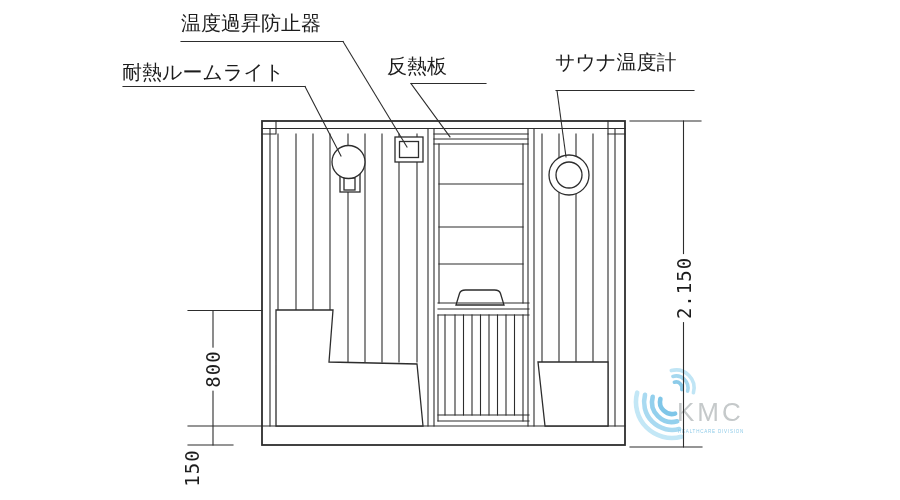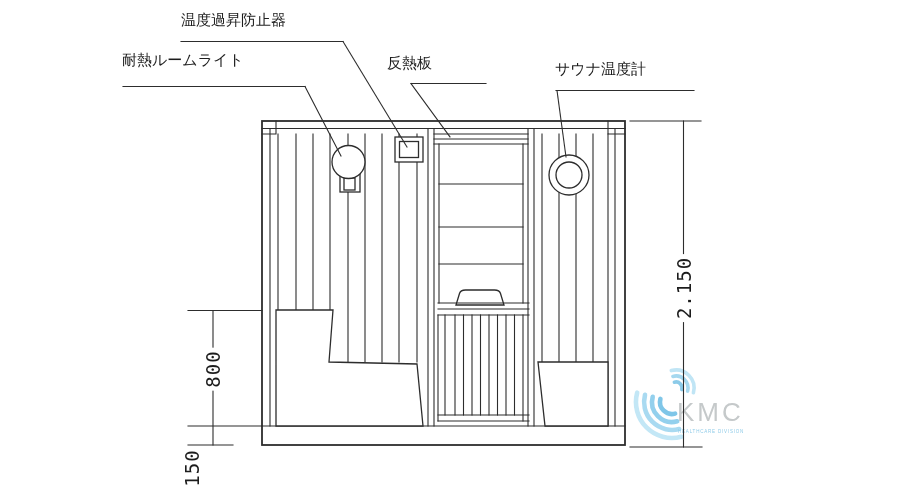--- a/index.html
+++ b/index.html
@@ -9,7 +9,7 @@
   }
   #stage svg.main{position:absolute;left:0;top:0;z-index:2;}
   .callout{
-    position:absolute;z-index:3;color:#1c1c1c;font-size:15px;line-height:1.1;
+    position:absolute;z-index:3;color:#1c1c1c;font-size:20px;line-height:1.1;
     white-space:nowrap;letter-spacing:0px;font-weight:500;
   }
   .dim{

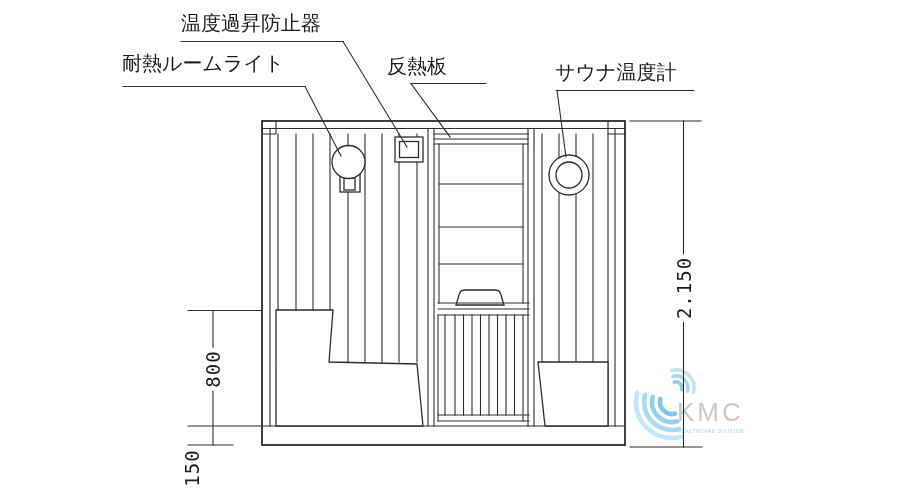--- a/index.html
+++ b/index.html
@@ -178,7 +178,7 @@
   </svg>
 
   <div class="callout" style="left:181px;top:12px;">温度過昇防止器</div>
-  <div class="callout" style="left:122px;top:52px;">耐熱ルームライト</div>
+  <div class="callout" style="left:122px;top:61px;">耐熱ルームライト</div>
   <div class="callout" style="left:387px;top:55px;">反熱板</div>
   <div class="callout" style="left:555px;top:61px;">サウナ温度計</div>
 

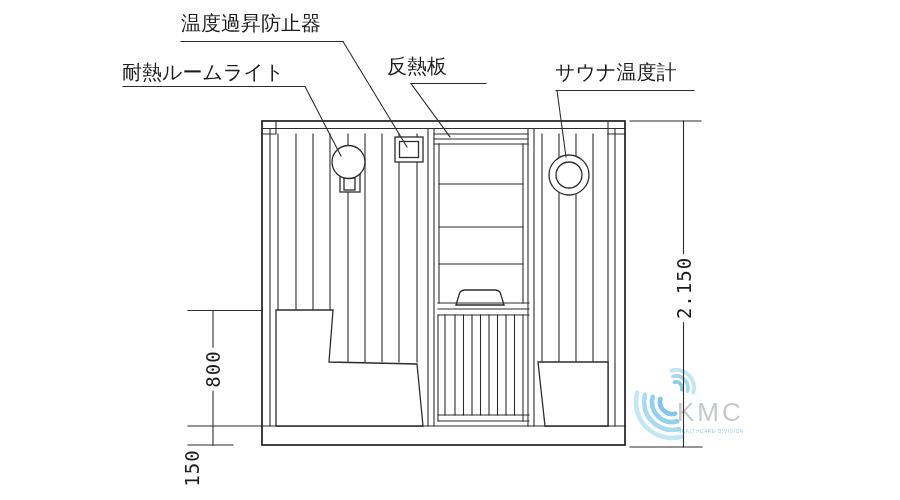--- a/index.html
+++ b/index.html
@@ -180,7 +180,7 @@
   <div class="callout" style="left:181px;top:12px;">温度過昇防止器</div>
   <div class="callout" style="left:122px;top:61px;">耐熱ルームライト</div>
   <div class="callout" style="left:387px;top:55px;">反熱板</div>
-  <div class="callout" style="left:555px;top:61px;">サウナ温度計</div>
+  <div class="callout" style="left:555px;top:51px;">サウナ温度計</div>
 
   <div class="dim" style="left:683.5px;top:288px;">2.150</div>
   <div class="dim" style="left:213px;top:369px;">800</div>

